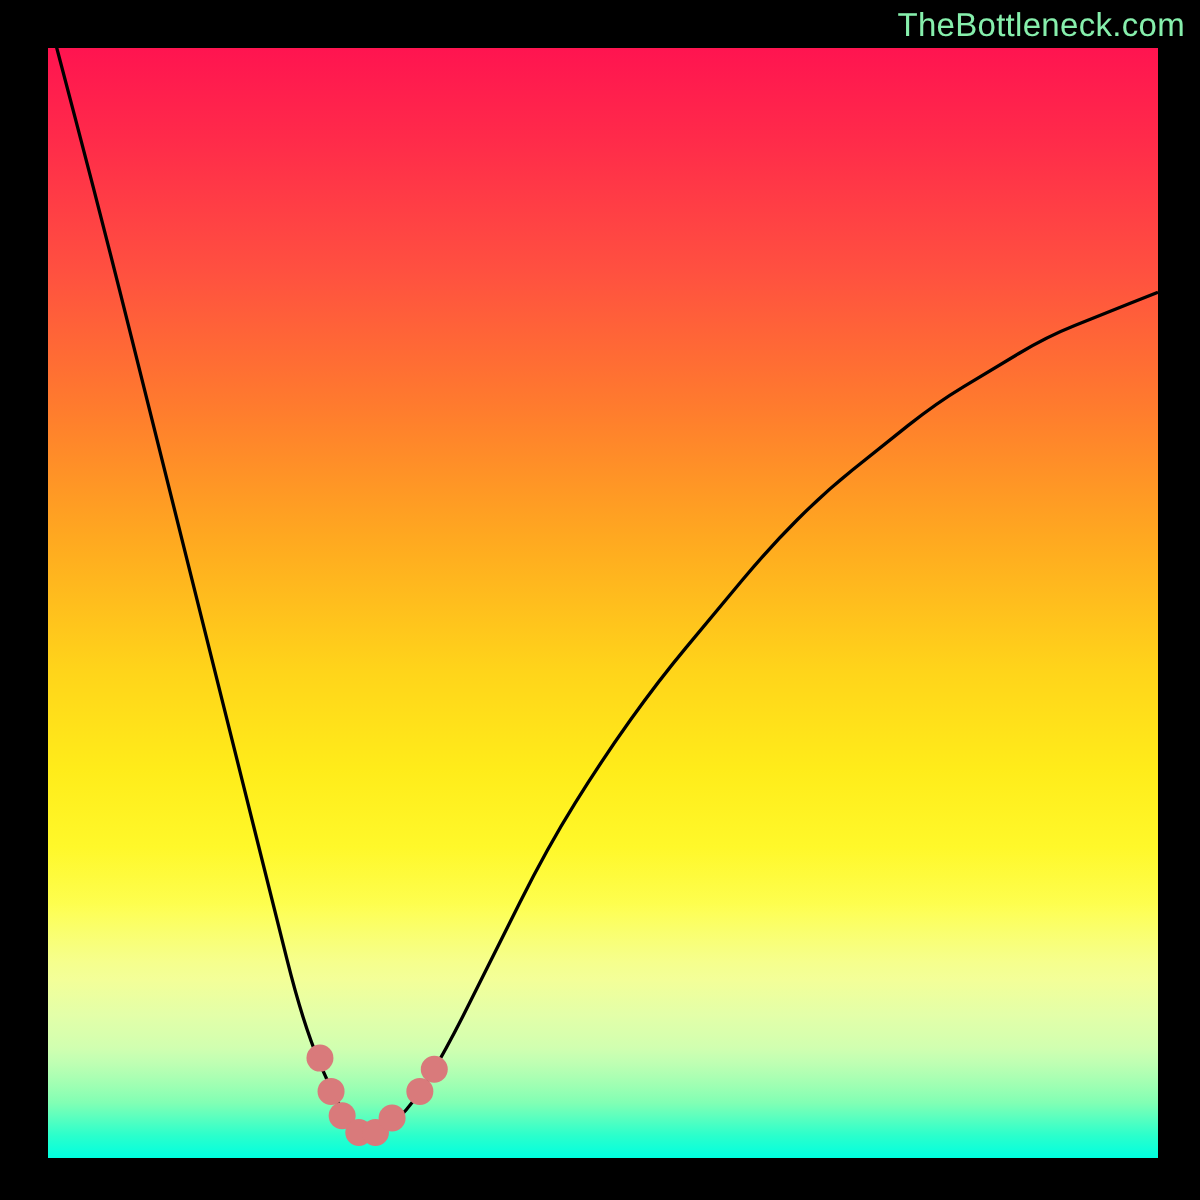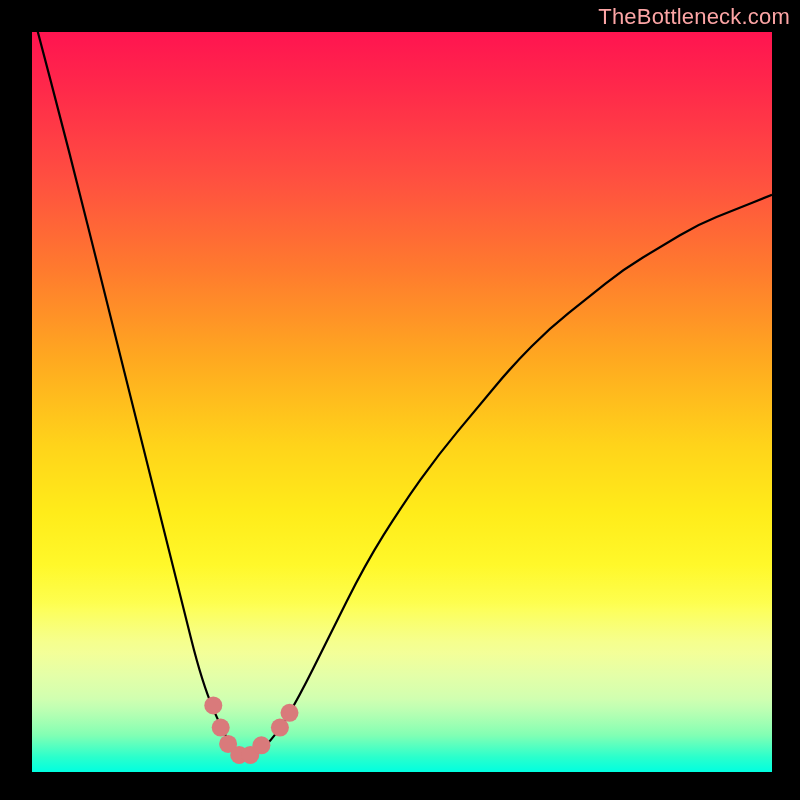--- a/index.html
+++ b/index.html
@@ -15,7 +15,7 @@
     position: absolute;
     top: 4px;
     right: 10px;
-    color: #fca5a5;
+    color: #86efac;
     font-size: 22px;
     font-weight: 400;
     z-index: 10;

